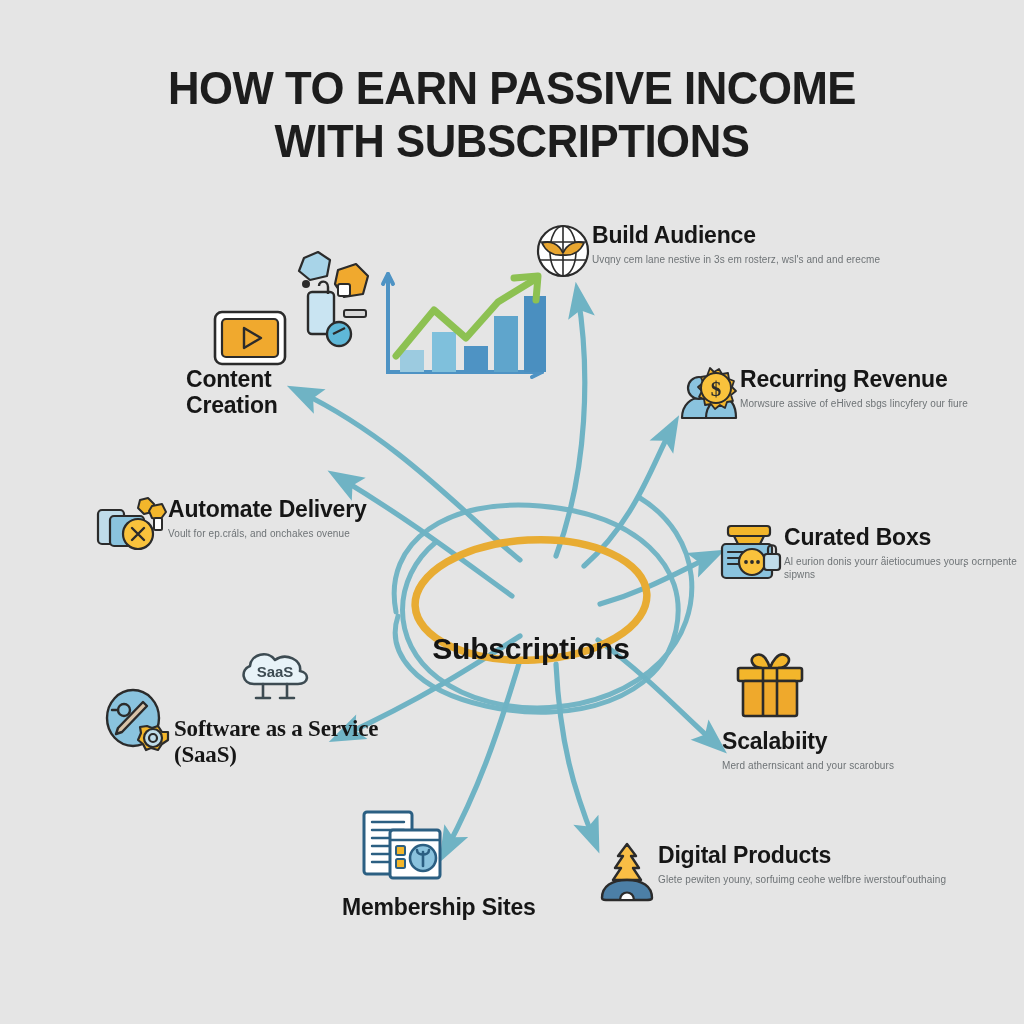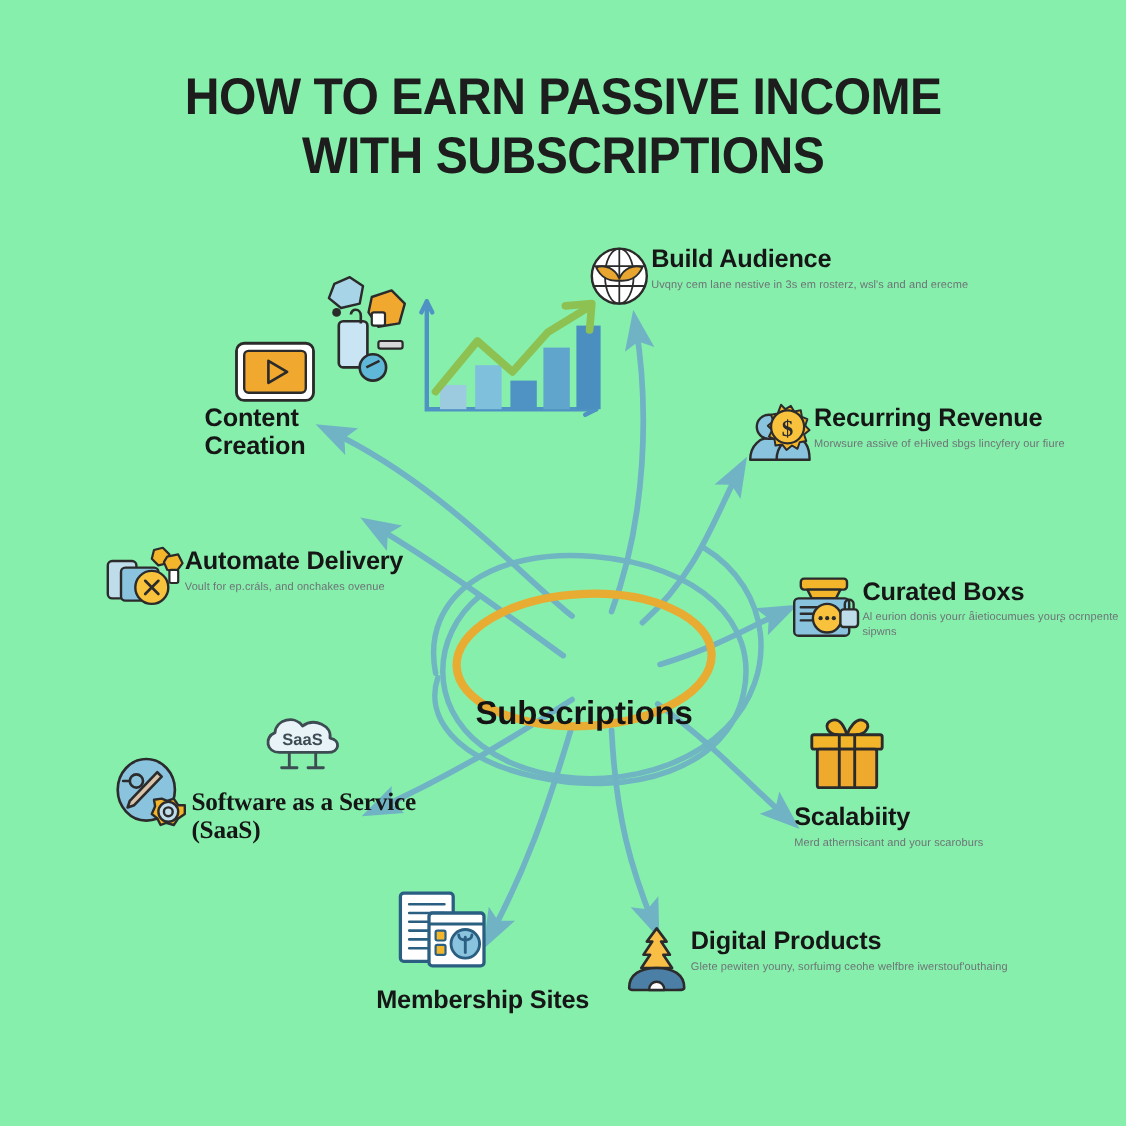--- a/index.html
+++ b/index.html
@@ -12,7 +12,7 @@
     position: relative;
     width: 1024px;
     height: 1024px;
-    background: #86efac;
+    background: #e5e5e5;
     overflow: hidden;
     font-family: "Liberation Sans", sans-serif;
     -webkit-font-smoothing: antialiased;

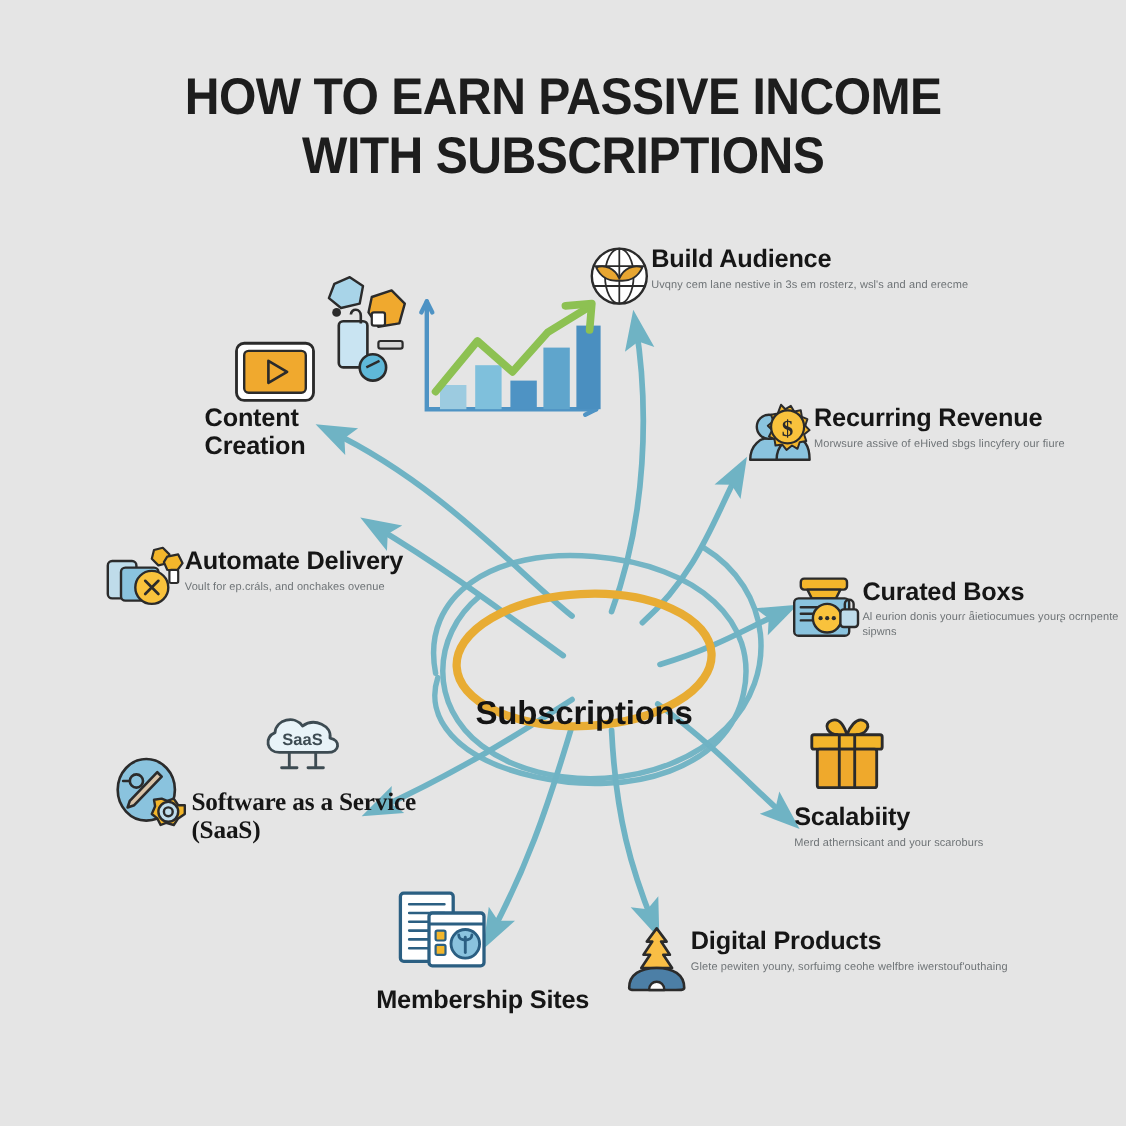--- a/index.html
+++ b/index.html
@@ -104,7 +104,7 @@
   #node-saas             { left: 102px; top: 694px; font-family: Liberation Serif, serif; }
   #node-scalability      { left: 722px; top: 648px; }
   #node-membership       { left: 342px; top: 810px; }
-  #node-digital          { left: 566px; top: 842px; }
+  #node-digital          { left: 596px; top: 842px; }
 
   
   #illo-video   { position: absolute; left: 212px; top: 308px; }

